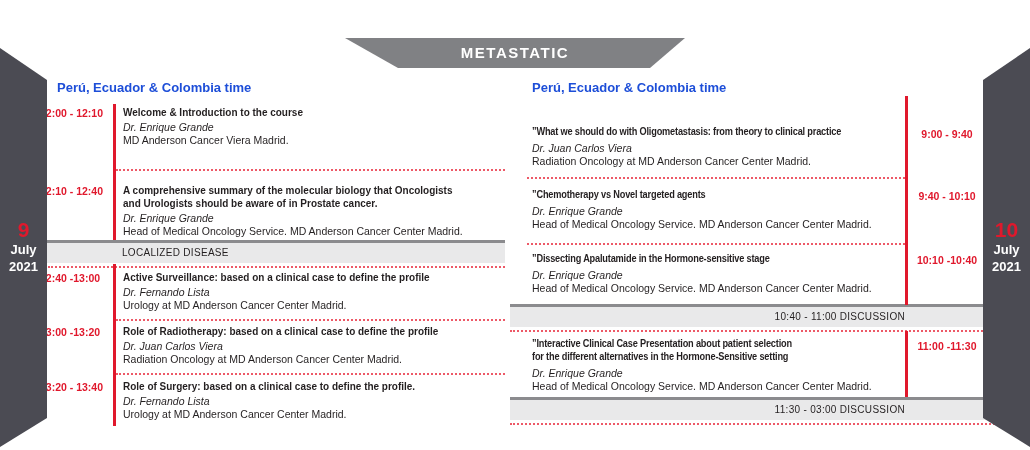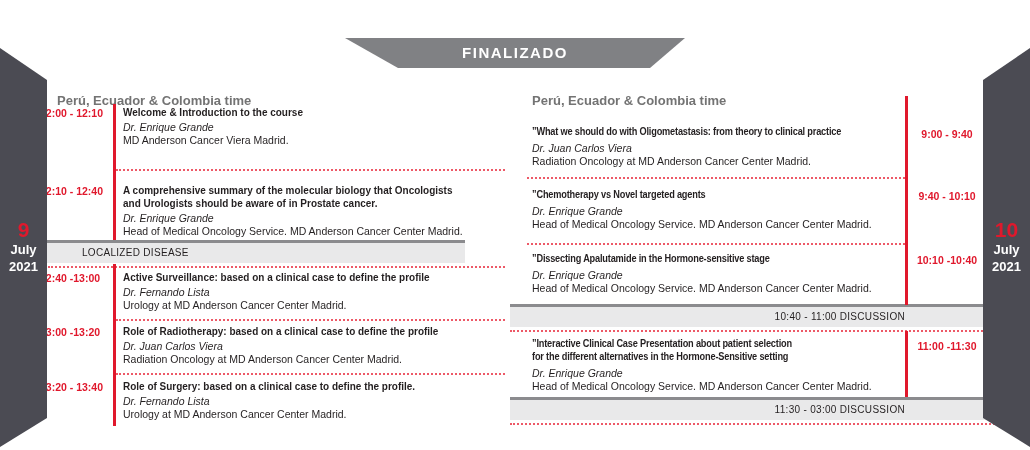--- a/index.html
+++ b/index.html
@@ -51,7 +51,7 @@
 
 <div class="canvas">
 
-  <div class="finalizado">FINALIZADO</div>
+  <div class="finalizado">METASTATIC</div>
 
   <div class="ribbon rleft">
     <div class="date-stack">

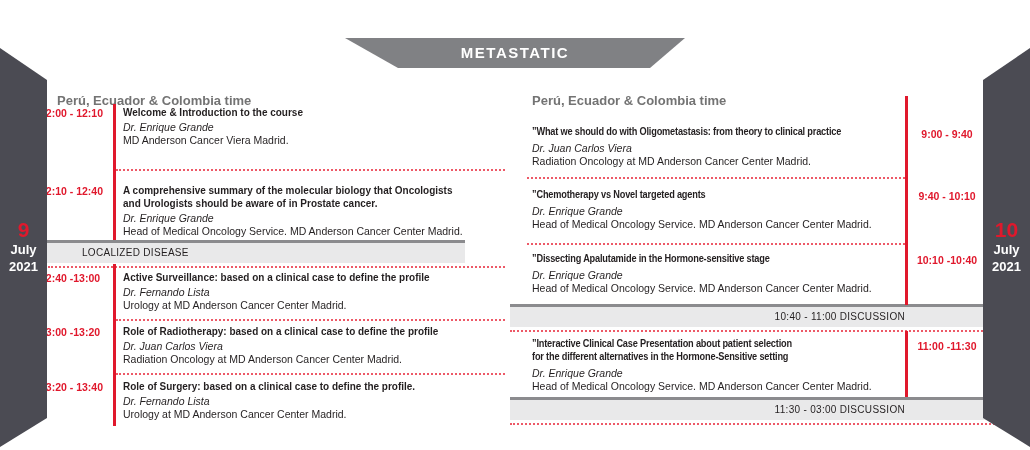--- a/index.html
+++ b/index.html
@@ -21,7 +21,7 @@
               text-align:center;line-height:29px;z-index:4;}
 
   
-  .tz-header{position:absolute;color:#737373;font-weight:bold;font-size:13px;white-space:nowrap;margin-top:13px;}
+  .tz-header{position:absolute;color:#1d4ed8;font-weight:bold;font-size:13px;white-space:nowrap;}
   .section-header{position:absolute;color:#e0182c;font-weight:bold;font-size:11.5px;
                   letter-spacing:.2px;white-space:nowrap;}
 

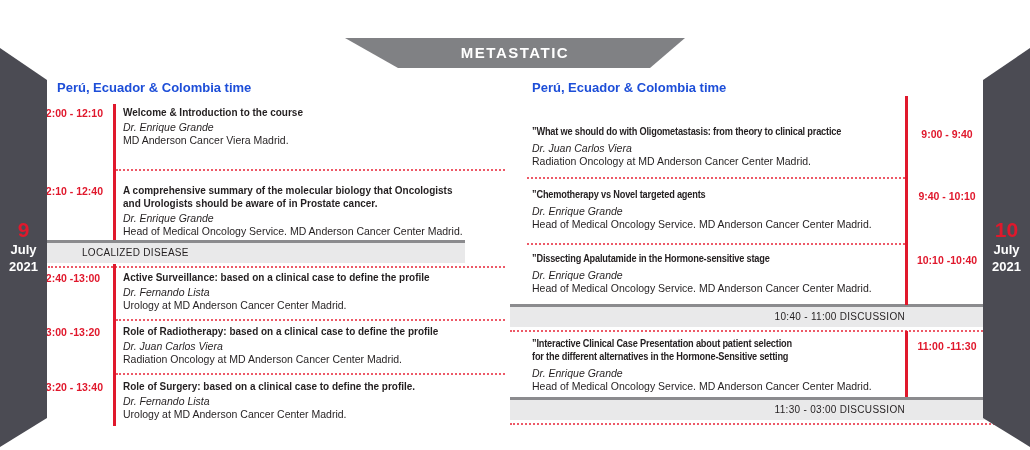--- a/index.html
+++ b/index.html
@@ -43,7 +43,7 @@
   .bar{position:absolute;height:20px;background:#e9e9ea;border-top:3px solid #8b8b8e;
        box-sizing:content-box;font-size:10px;line-height:20px;color:#231f20;
        letter-spacing:.3px;z-index:1;white-space:nowrap;}
-  .bar.bl{padding-left:52px;width:383px;}
+  .bar.bl{padding-left:92px;width:383px;}
   .bar.br{width:395px;padding-right:105px;text-align:right;}
 </style>
 </head>

